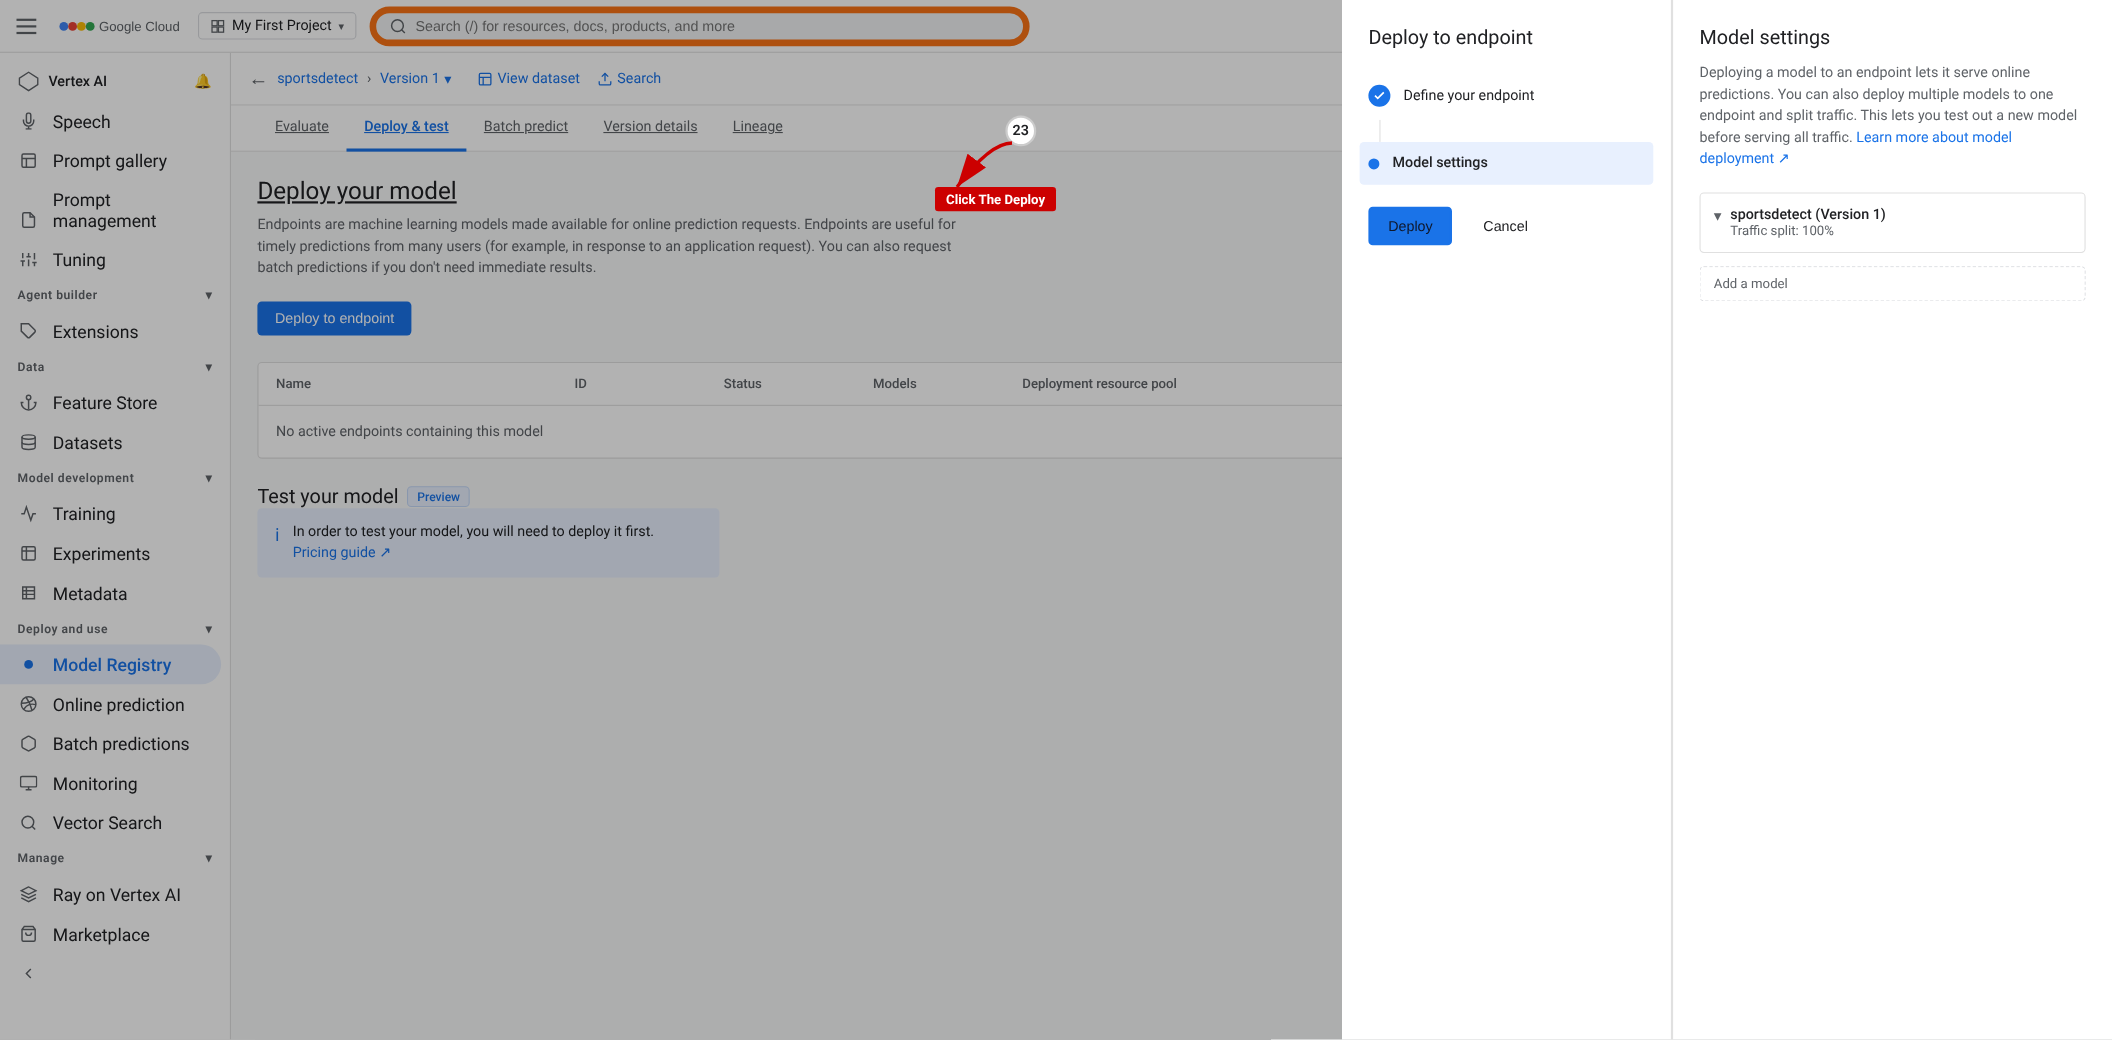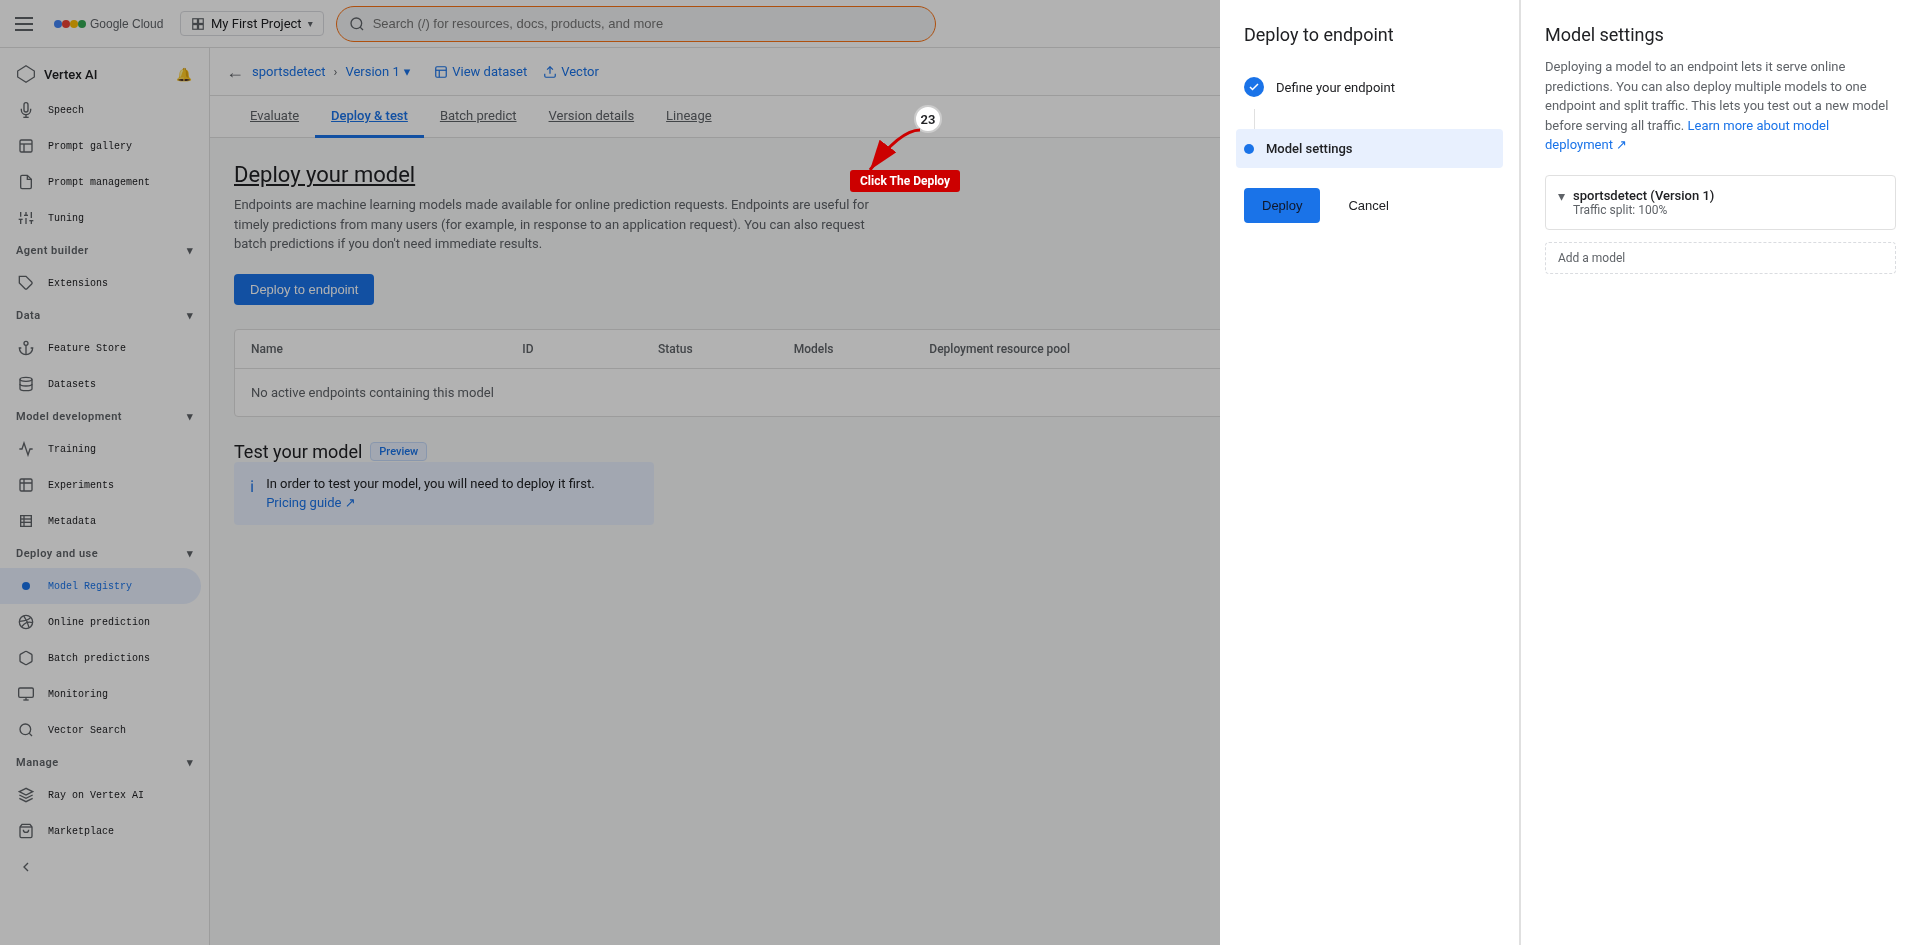--- a/index.html
+++ b/index.html
@@ -19,7 +19,7 @@
     }
     .project-button .chevron { font-size: 10px; color: #5f6368; }
     .search-bar {
-      flex: 1; max-width: 600px; height: 36px; border: 1px solid #f97316; border-radius: 24px;
+      flex: 1; max-width: 600px; height: 36px; border: 6px solid #f97316; border-radius: 24px;
       display: flex; align-items: center; padding: 0 12px; gap: 8px; background: #f1f3f4;
     }
     .search-bar input { border: none; background: transparent; outline: none; font-size: 13px; flex: 1; color: #202124; }

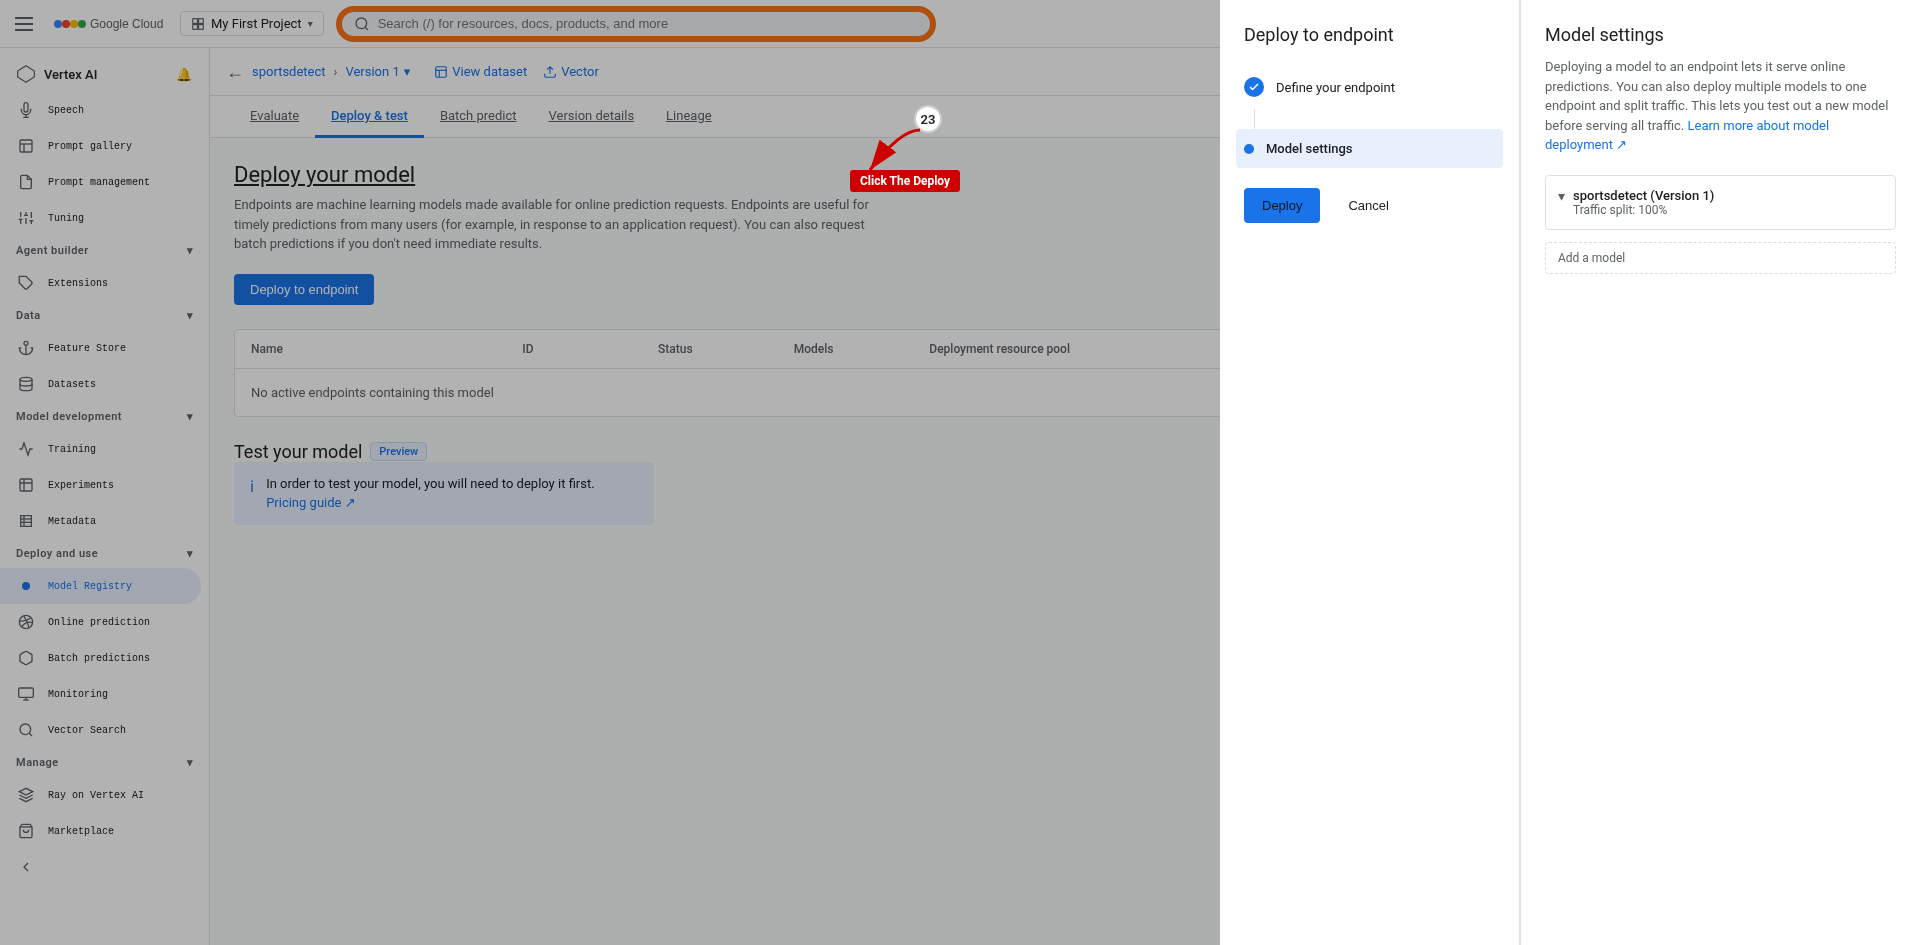--- a/index.html
+++ b/index.html
@@ -461,7 +461,7 @@
               <polyline points="17 8 12 3 7 8"></polyline>
               <line x1="12" y1="3" x2="12" y2="15"></line>
             </svg>
-          <span>Vector</span>
+          <span>Search</span>
         </div>
       </div>
     </div>

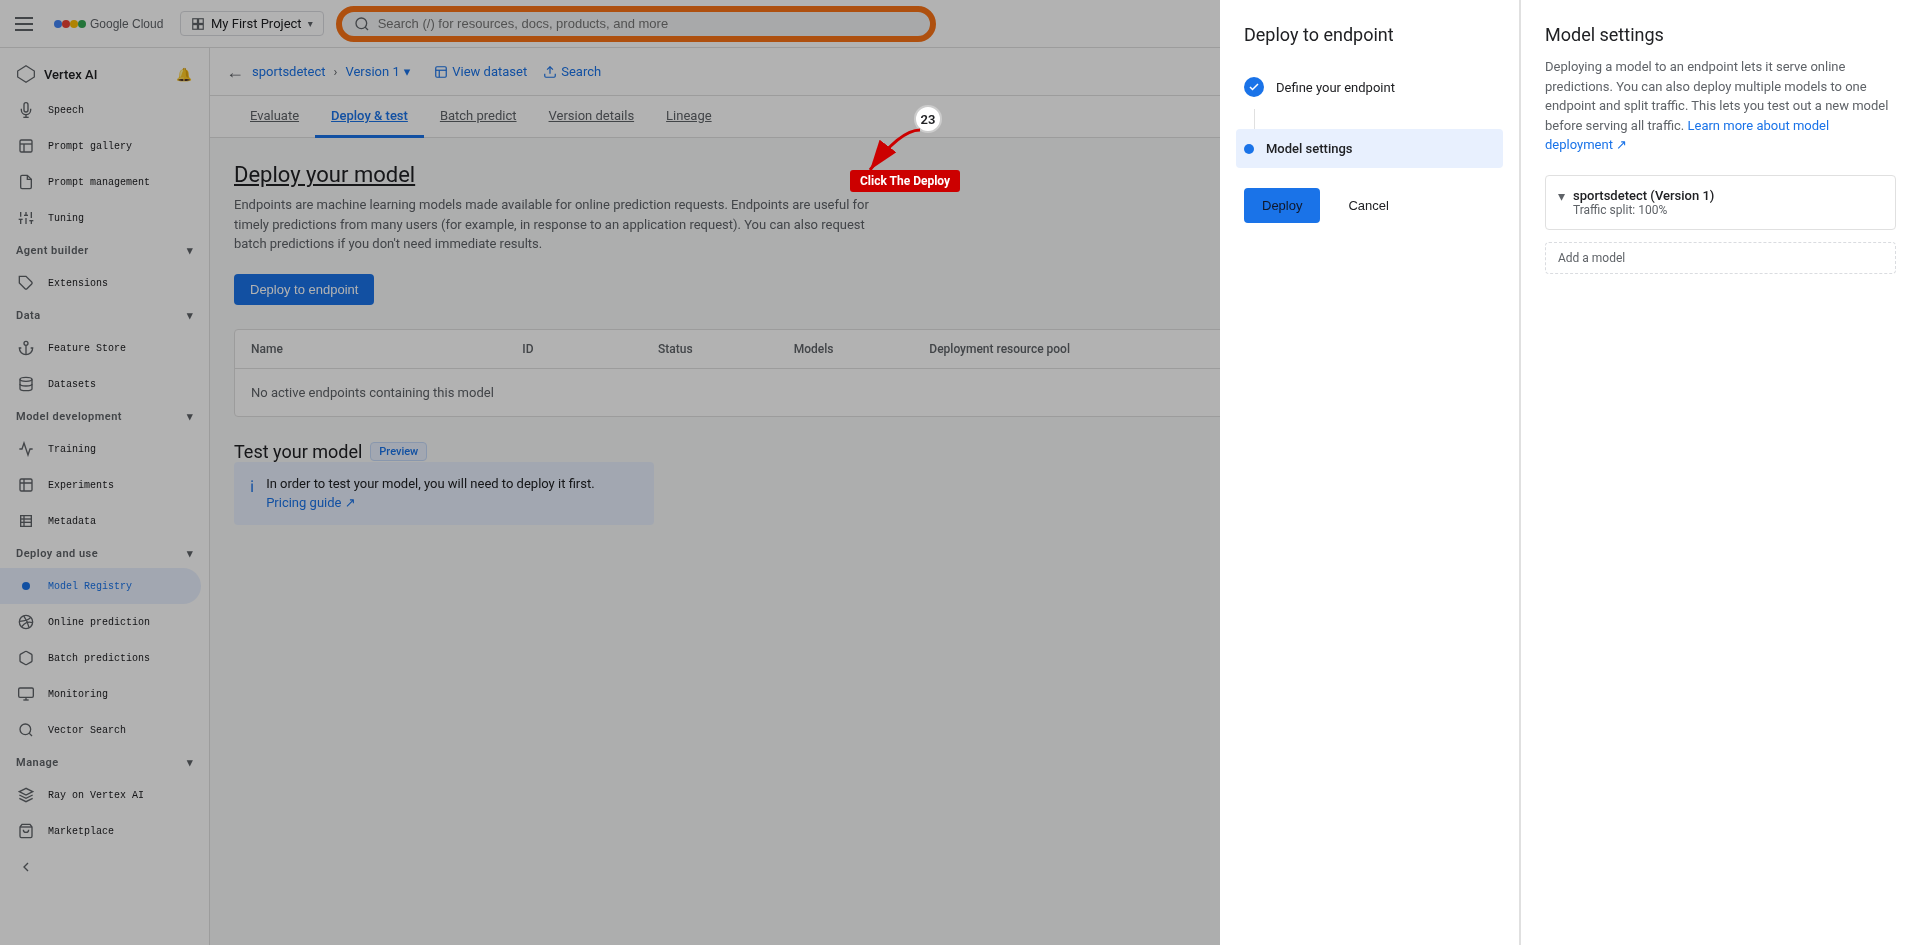--- a/index.html
+++ b/index.html
@@ -40,9 +40,9 @@
       font-size: 13px; font-weight: 500; color: #202124;
     }
     .sidebar-item {
-      display: flex; align-items: center; gap: 12px; padding: 8px 16px;
-      cursor: pointer; font-size: 10px; color: #202124; border-radius: 0 24px 24px 0;
-      margin-right: 8px; position: relative; font-family: Liberation Mono, monospace;
+      display: flex; align-items: flex-end; gap: 12px; padding: 8px 16px;
+      cursor: pointer; font-size: 16px; color: #202124; border-radius: 0 24px 24px 0;
+      margin-right: 8px; position: relative;
     }
     .sidebar-item.active { background: #e8f0fe; color: #1a73e8; font-weight: 500; }
     .sidebar-item.active .sidebar-icon { color: #1a73e8; }

